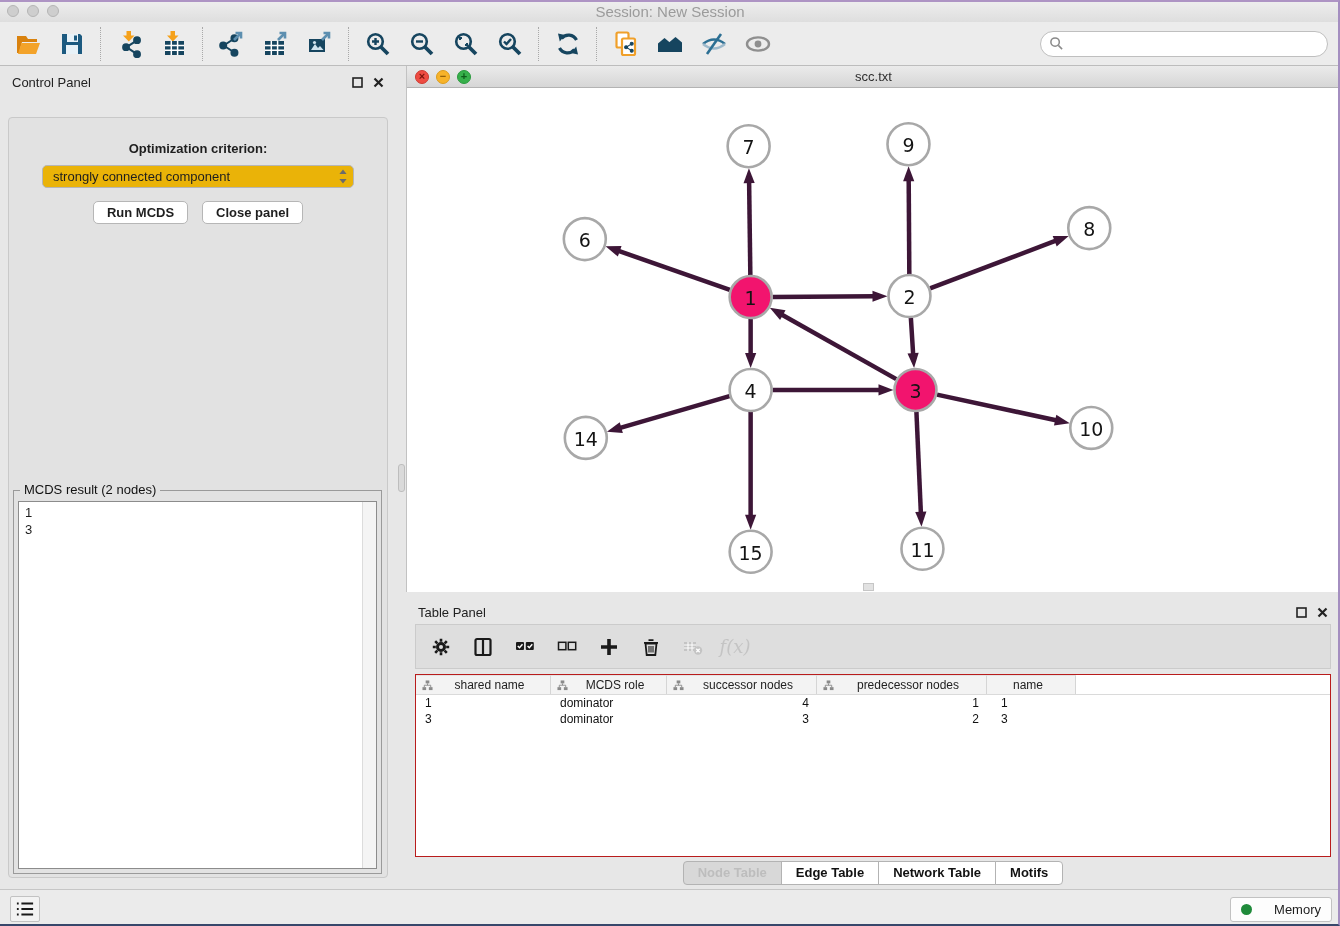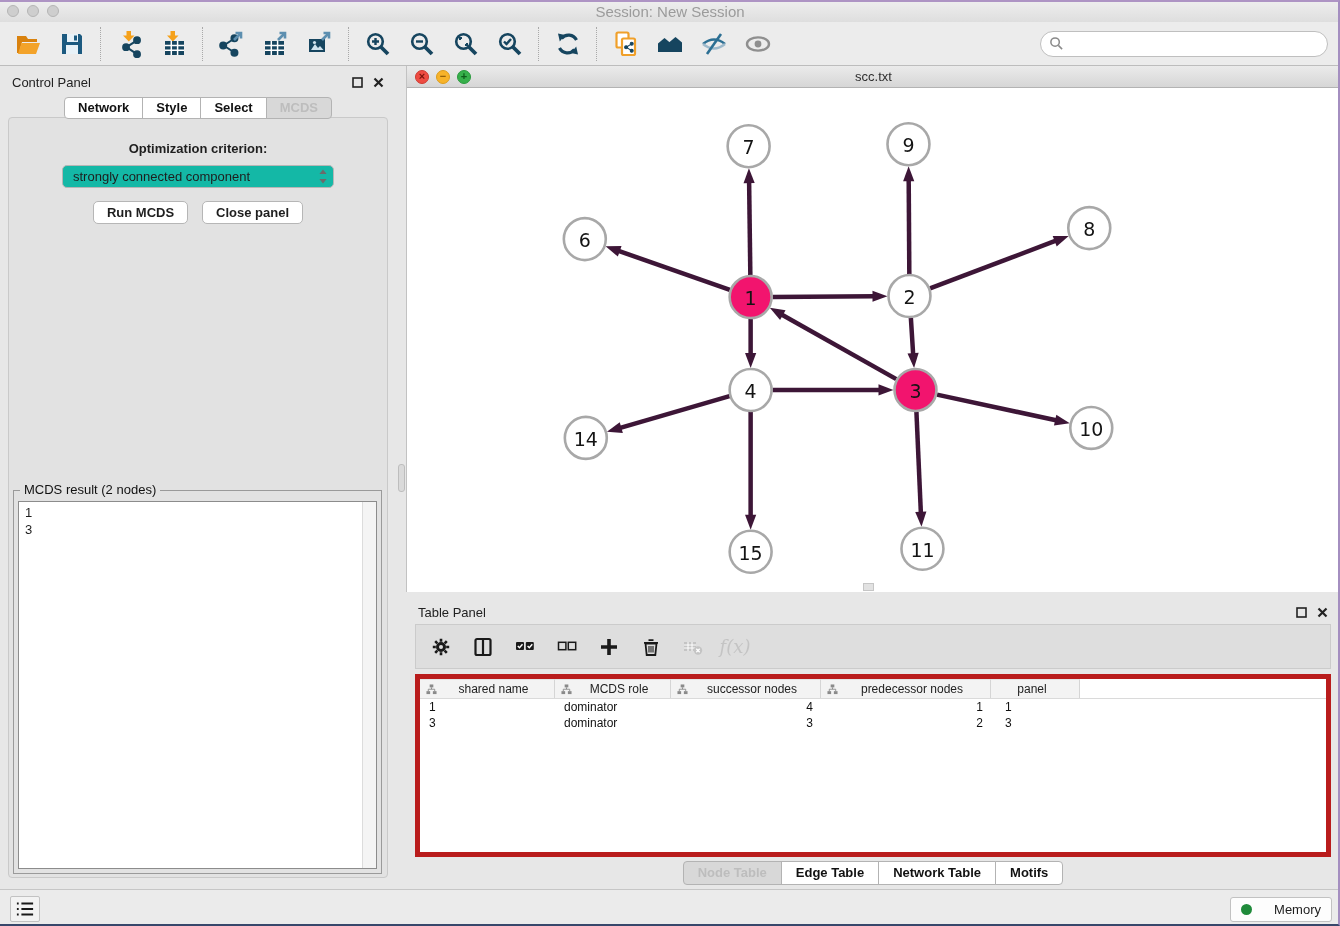--- a/index.html
+++ b/index.html
@@ -311,12 +311,6 @@
         </svg>
     </span>
   </div>
-  <div class="cp-tabs" id="cp-tabs">
-      <div class="tab">Network</div>
-      <div class="tab">Style</div>
-      <div class="tab">Select</div>
-      <div class="tab tab-active">MCDS</div>
-    </div>
   <div class="cp-box">
     <div class="opt-label">Optimization criterion:</div>
     <div class="dropdown">

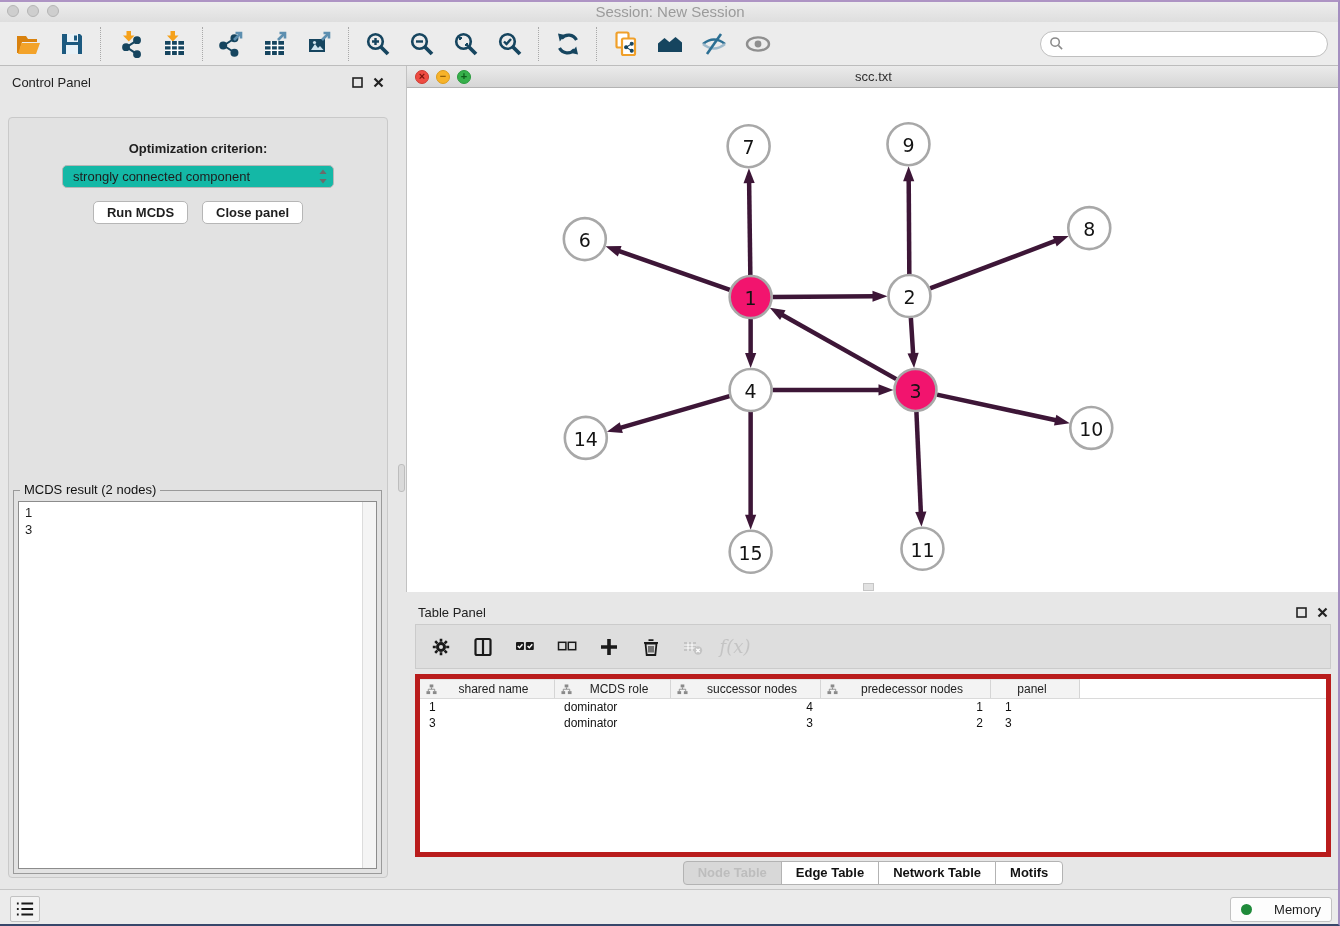--- a/index.html
+++ b/index.html
@@ -41,7 +41,7 @@
   .cp-box{position:absolute;left:8px;right:8px;top:51px;bottom:10px;background:#e2e2e2;
           border:1px solid #c9c9c9;border-radius:4px;}
   .opt-label{text-align:center;margin-top:23px;font-size:13px;font-weight:bold;}
-  .dropdown{margin:9px auto 0;width:272px;height:23px;background:#14b8a6;border:1px solid #b6b6b6;
+  .dropdown{margin:9px auto 0;width:312px;height:23px;background:#eab308;border:1px solid #b6b6b6;
             border-radius:5px;display:flex;align-items:center;box-sizing:border-box;padding:0 5px 0 10px;font-size:13px;}
   .dropdown .dd-value{flex:1;}
   .btn-row{display:flex;justify-content:center;gap:14px;margin-top:13px;}

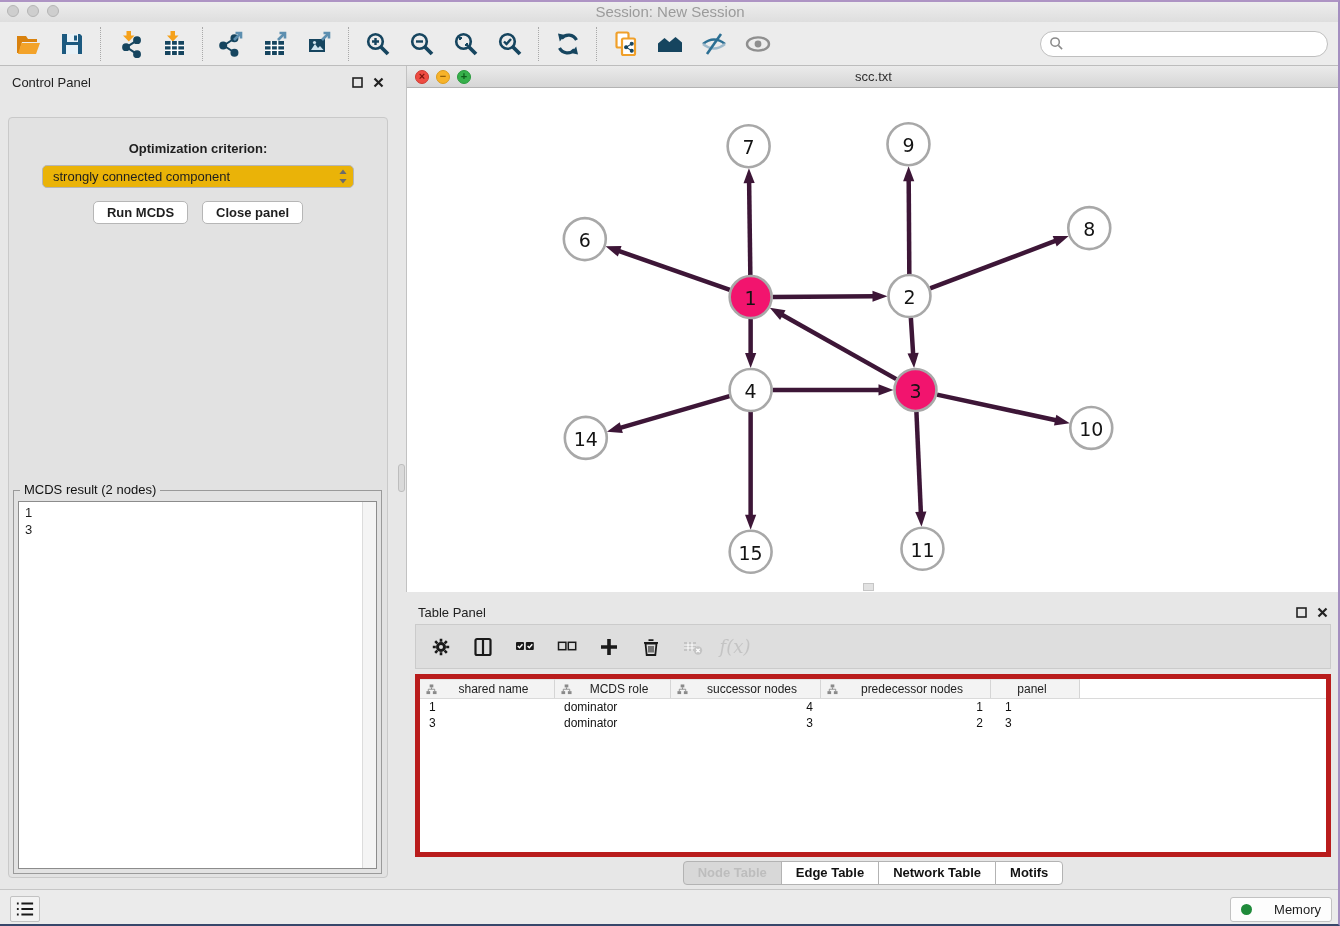--- a/index.html
+++ b/index.html
@@ -79,7 +79,7 @@
   .tp-icon{width:24px;height:24px;display:flex;align-items:center;justify-content:center;}
   .tp-icon svg{width:20px;height:20px;}
   .fx{font-family:"DejaVu Serif",serif;font-style:italic;color:#c4c4c4;font-size:18px;}
-  .tp-table{position:absolute;left:9px;right:9px;top:78px;bottom:31px;background:#fff;border:5px solid #b91c1c;overflow:hidden;box-sizing:border-box;}
+  .tp-table{position:absolute;left:9px;right:9px;top:78px;bottom:31px;background:#fff;border:1px solid #b91c1c;overflow:hidden;box-sizing:border-box;}
   .thead{display:flex;height:19px;border-bottom:1px solid #dadada;}
   .th{background:#f3f3f3;border-right:1px solid #d5d5d5;border-top:1px solid #e4e4e4;display:flex;align-items:center;
       font-size:12px;color:#222;box-sizing:border-box;}

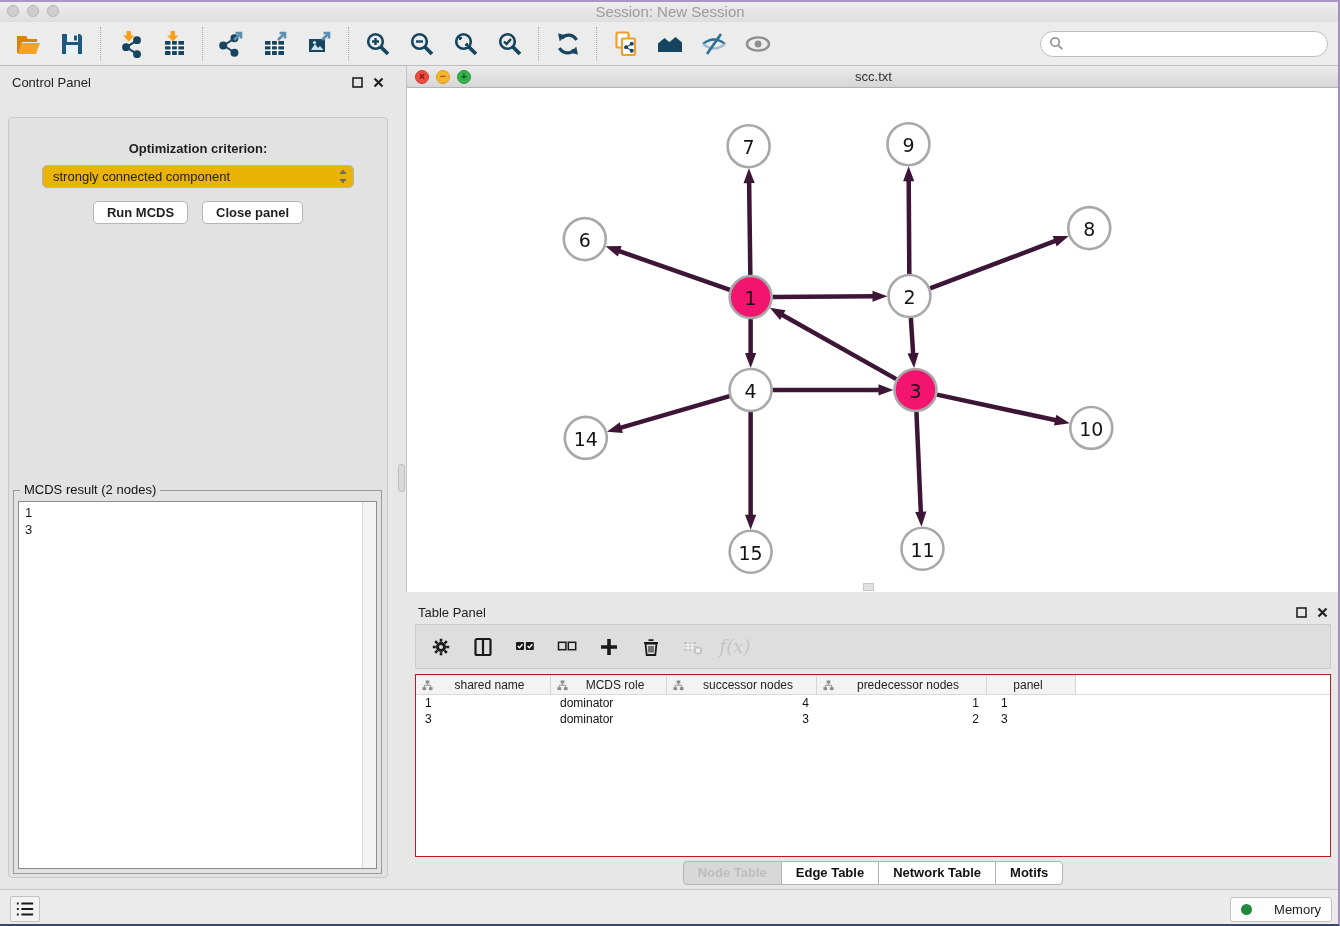--- a/index.html
+++ b/index.html
@@ -556,7 +556,7 @@
           <span class="hlabel">predecessor nodes</span>
         </div>
         <div class="th col4" style="padding: 0px;">
-          <span class="hlabel">panel</span>
+          <span class="hlabel">name</span>
         </div>
       </div>
     <div id="table-body">

